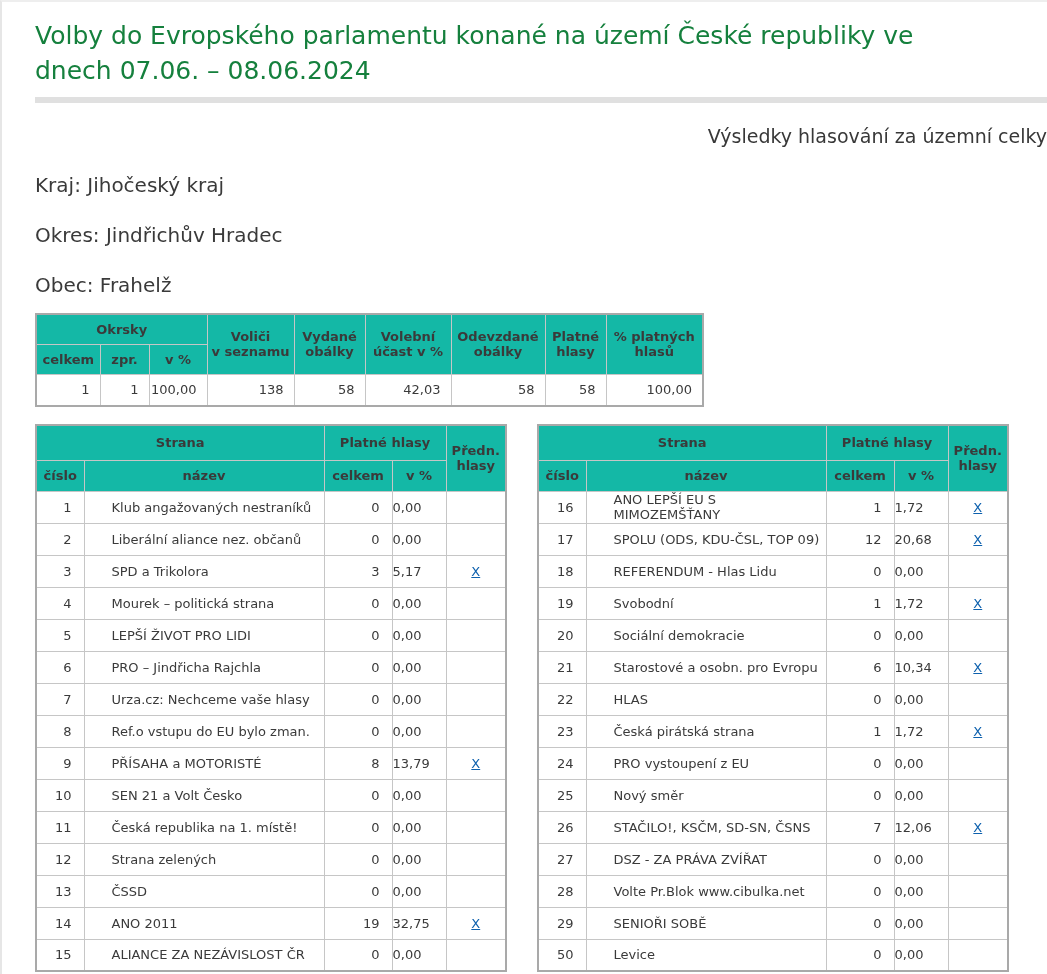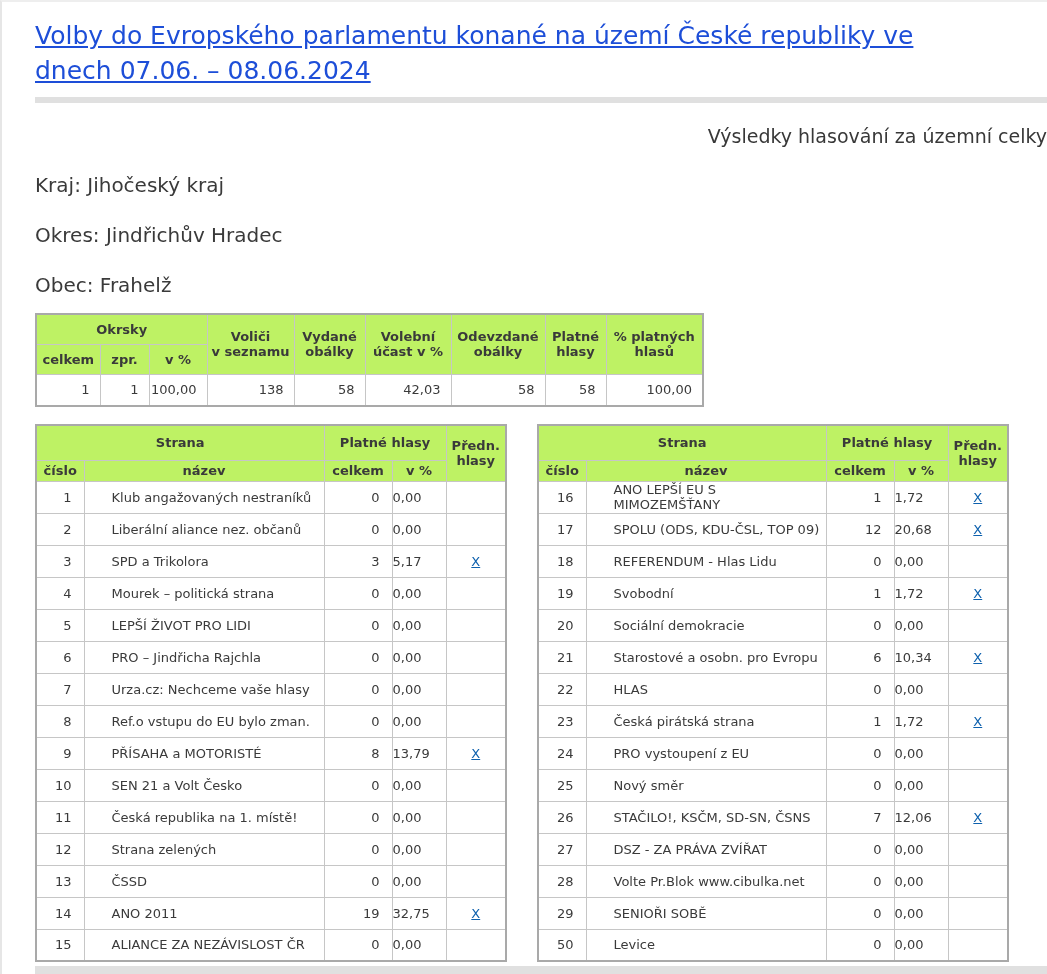--- a/index.html
+++ b/index.html
@@ -15,12 +15,11 @@
     color: #3a3a3a;
   }
   h1.page-title {
-    color: #1d4ed8;
+    color: #15803d;
     font-size: 25px;
     line-height: 35px;
     font-weight: normal;
     margin: 16px 55px 0 33px;
-    text-decoration: underline;
   }
   .divider {
     height: 6px;

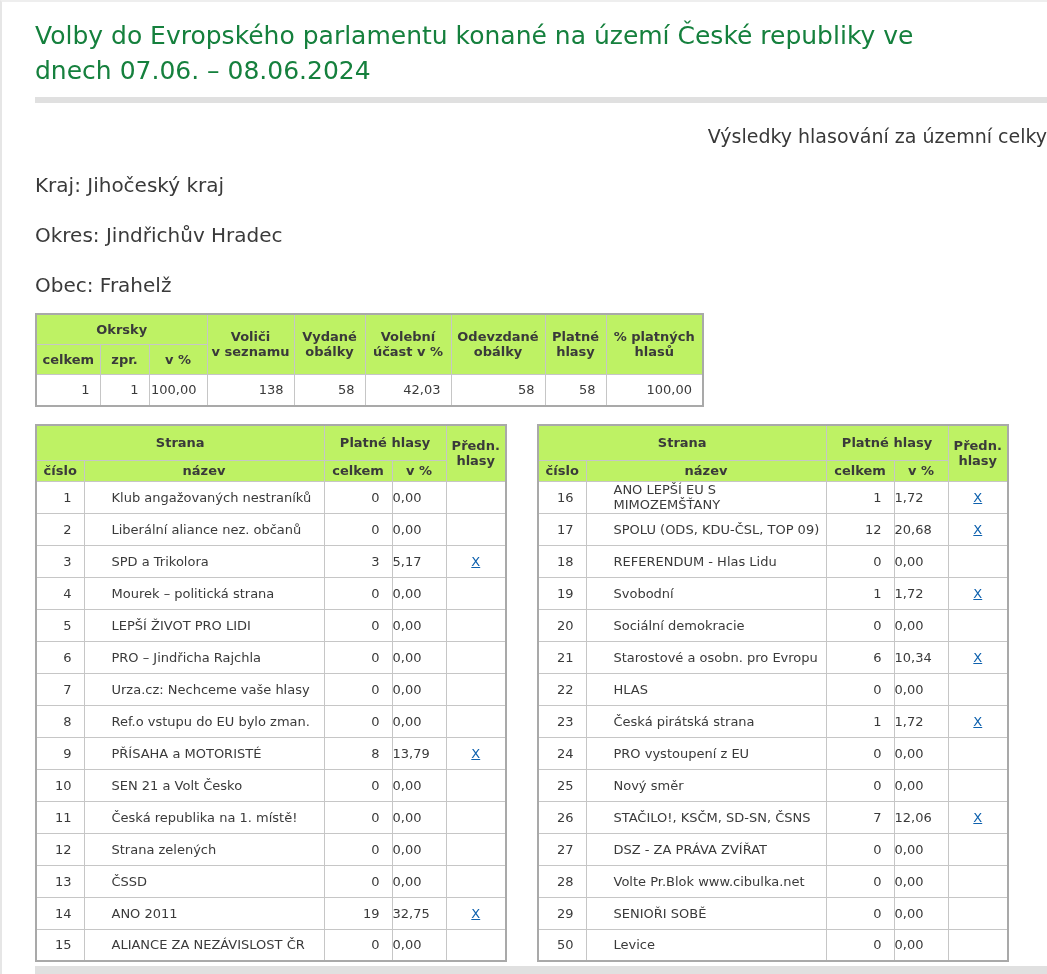--- a/index.html
+++ b/index.html
@@ -51,7 +51,7 @@
     overflow: hidden;
   }
   th {
-    background: #bef264;
+    background: #14b8a6;
     font-weight: bold;
     font-size: 13px;
     text-align: center;

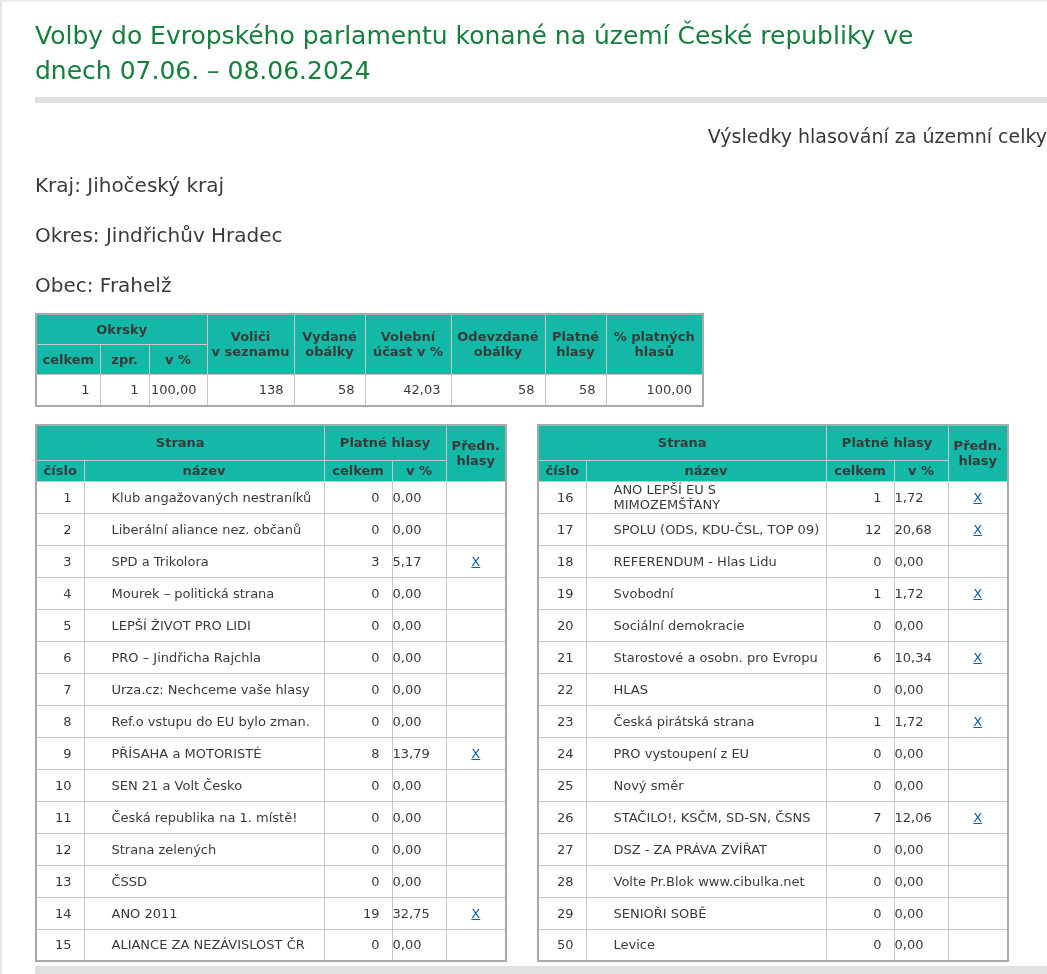--- a/index.html
+++ b/index.html
@@ -73,7 +73,7 @@
   .party { margin-left: 33px; }
   .party.right { margin-left: 0; }
   .party thead tr.hrow1 { height: 35px; }
-  .party thead tr.hrow2 { height: 21px; }
+  .party thead tr.hrow2 { height: 31px; }
   .party tbody tr { height: 32px; }
   .party td.num   { text-align: right; padding-right: 12px; }
   .party td.name  { text-align: left;  padding-left: 27px; }

